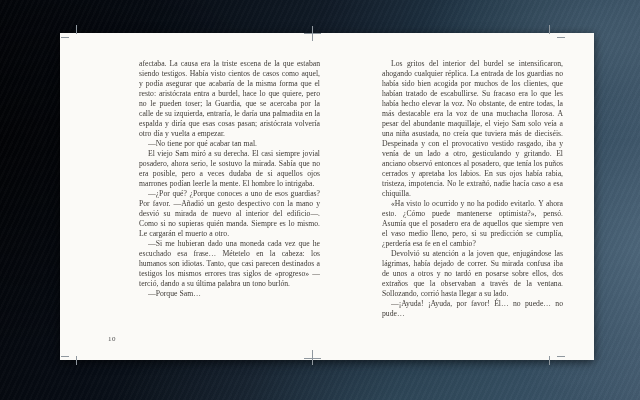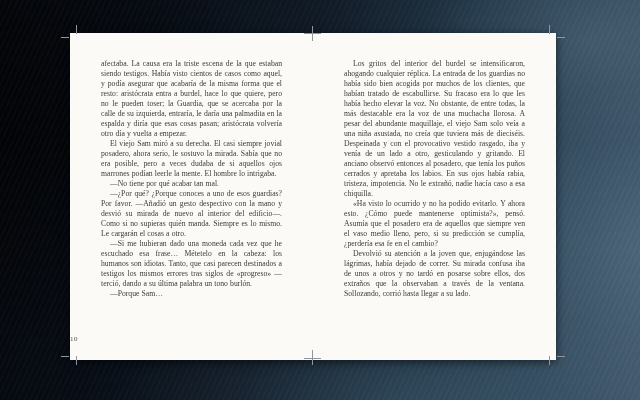--- a/index.html
+++ b/index.html
@@ -19,10 +19,11 @@
       linear-gradient(102deg, #04060b 0%, #070c14 22%, #101a26 45%, #223748 66%, #30485b 83%, #41586c 100%);
   }
   .spread {
-    position: absolute; left: 70px; top: 33px; width: 486px; height: 327px;
+    position: absolute; left: 60px; top: 33px; width: 486px; height: 327px;
     background: #fbfaf7;
     box-shadow: 0 2px 9px rgba(0,0,0,0.6);
     display: flex;
+    padding-left: 48px;
   }
   .page {
     width: 243px; height: 100%;

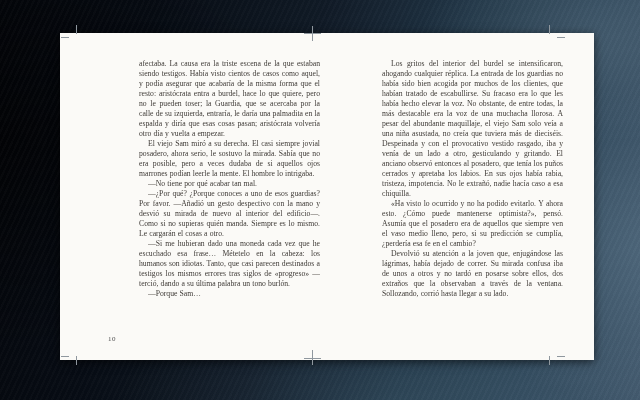--- a/index.html
+++ b/index.html
@@ -71,8 +71,8 @@
     <div class="page">
       <div>
         <p class="para no-indent">afectaba. La causa era la triste escena de la que estaban siendo testigos. Había visto cientos de casos como aquel, y podía asegurar que acabaría de la misma forma que el resto: aristócrata entra a burdel, hace lo que quiere, pero no le pueden toser; la Guardia, que se acercaba por la calle de su izquierda, entraría, le daría una palmadita en la espalda y diría que esas cosas pasan; aristócrata volvería otro día y vuelta a empezar.</p>
+        <p class="para">—No tiene por qué acabar tan mal.</p>
         <p class="para">El viejo Sam miró a su derecha. El casi siempre jovial posadero, ahora serio, le sostuvo la mirada. Sabía que no era posible, pero a veces dudaba de si aquellos ojos marrones podían leerle la mente. El hombre lo intrigaba.</p>
-        <p class="para">—No tiene por qué acabar tan mal.</p>
         <p class="para">—¿Por qué? ¿Porque conoces a uno de esos guardias? Por favor. —Añadió un gesto despectivo con la mano y desvió su mirada de nuevo al interior del edificio—. Como si no supieras quién manda. Siempre es lo mismo. Le cargarán el cosas a otro.</p>
         <p class="para">—Si me hubieran dado una moneda cada vez que he escuchado esa frase… Métetelo en la cabeza: los humanos son idiotas. Tanto, que casi parecen destinados a testigos los mismos errores tras siglos de «progreso» —terció, dando a su última palabra un tono burlón.</p>
         <p class="para">—Porque Sam…</p>

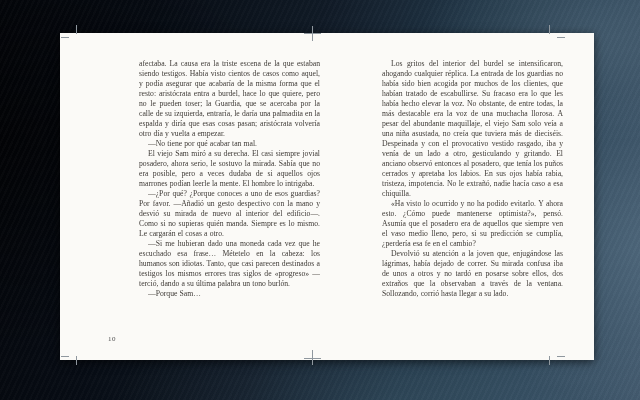--- a/index.html
+++ b/index.html
@@ -73,7 +73,7 @@
         <p class="para no-indent">afectaba. La causa era la triste escena de la que estaban siendo testigos. Había visto cientos de casos como aquel, y podía asegurar que acabaría de la misma forma que el resto: aristócrata entra a burdel, hace lo que quiere, pero no le pueden toser; la Guardia, que se acercaba por la calle de su izquierda, entraría, le daría una palmadita en la espalda y diría que esas cosas pasan; aristócrata volvería otro día y vuelta a empezar.</p>
         <p class="para">—No tiene por qué acabar tan mal.</p>
         <p class="para">El viejo Sam miró a su derecha. El casi siempre jovial posadero, ahora serio, le sostuvo la mirada. Sabía que no era posible, pero a veces dudaba de si aquellos ojos marrones podían leerle la mente. El hombre lo intrigaba.</p>
-        <p class="para">—¿Por qué? ¿Porque conoces a uno de esos guardias? Por favor. —Añadió un gesto despectivo con la mano y desvió su mirada de nuevo al interior del edificio—. Como si no supieras quién manda. Siempre es lo mismo. Le cargarán el cosas a otro.</p>
+        <p class="para">—¿Por qué? ¿Porque conoces a uno de esos guardias? Por favor. —Añadió un gesto despectivo con la mano y desvió su mirada de nuevo al interior del edificio—. Como si no supieras quién manda. Siempre es lo mismo. Le cargarán el muerto a otro.</p>
         <p class="para">—Si me hubieran dado una moneda cada vez que he escuchado esa frase… Métetelo en la cabeza: los humanos son idiotas. Tanto, que casi parecen destinados a testigos los mismos errores tras siglos de «progreso» —terció, dando a su última palabra un tono burlón.</p>
         <p class="para">—Porque Sam…</p>
       </div>

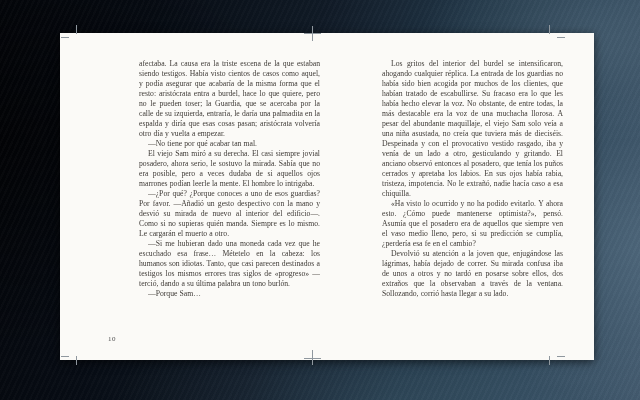--- a/index.html
+++ b/index.html
@@ -85,6 +85,7 @@
         <p class="para">Los gritos del interior del burdel se intensificaron, ahogando cualquier réplica. La entrada de los guardias no había sido bien acogida por muchos de los clientes, que habían tratado de escabullirse. Su fracaso era lo que les había hecho elevar la voz. No obstante, de entre todas, la más destacable era la voz de una muchacha llorosa. A pesar del abundante maquillaje, el viejo Sam solo veía a una niña asustada, no creía que tuviera más de dieciséis. Despeinada y con el provocativo vestido rasgado, iba y venía de un lado a otro, gesticulando y gritando. El anciano observó entonces al posadero, que tenía los puños cerrados y apretaba los labios. En sus ojos había rabia, tristeza, impotencia. No le extrañó, nadie hacía caso a esa chiquilla.</p>
         <p class="para">«Ha visto lo ocurrido y no ha podido evitarlo. Y ahora esto. ¿Cómo puede mantenerse optimista?», pensó. Asumía que el posadero era de aquellos que siempre ven el vaso medio lleno, pero, si su predicción se cumplía, ¿perdería esa fe en el cambio?</p>
         <p class="para">Devolvió su atención a la joven que, enjugándose las lágrimas, había dejado de correr. Su mirada confusa iba de unos a otros y no tardó en posarse sobre ellos, dos extraños que la observaban a través de la ventana. Sollozando, corrió hasta llegar a su lado.</p>
+        <p class="para">—¡Ayuda! ¡Ayuda, por favor! Él… no puede… no pude…</p>
       </div>
     </div>
 

